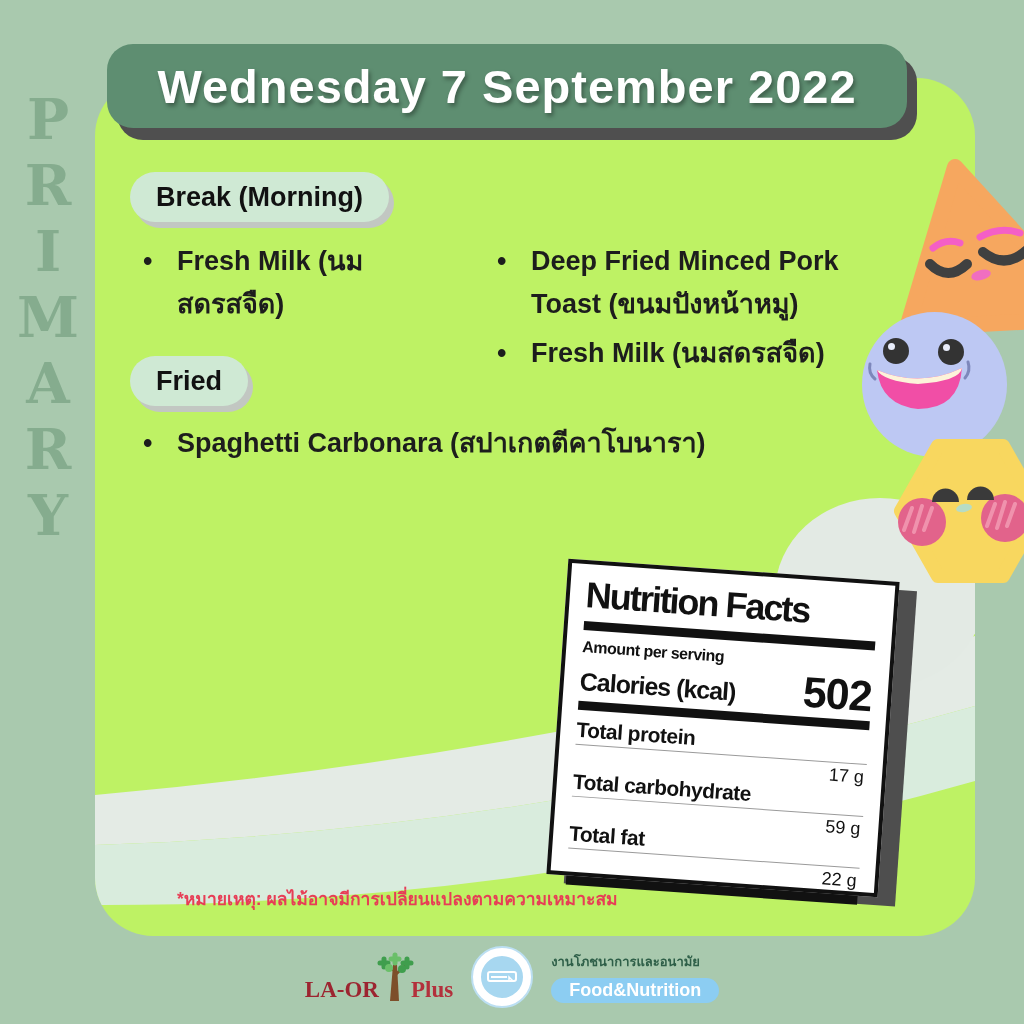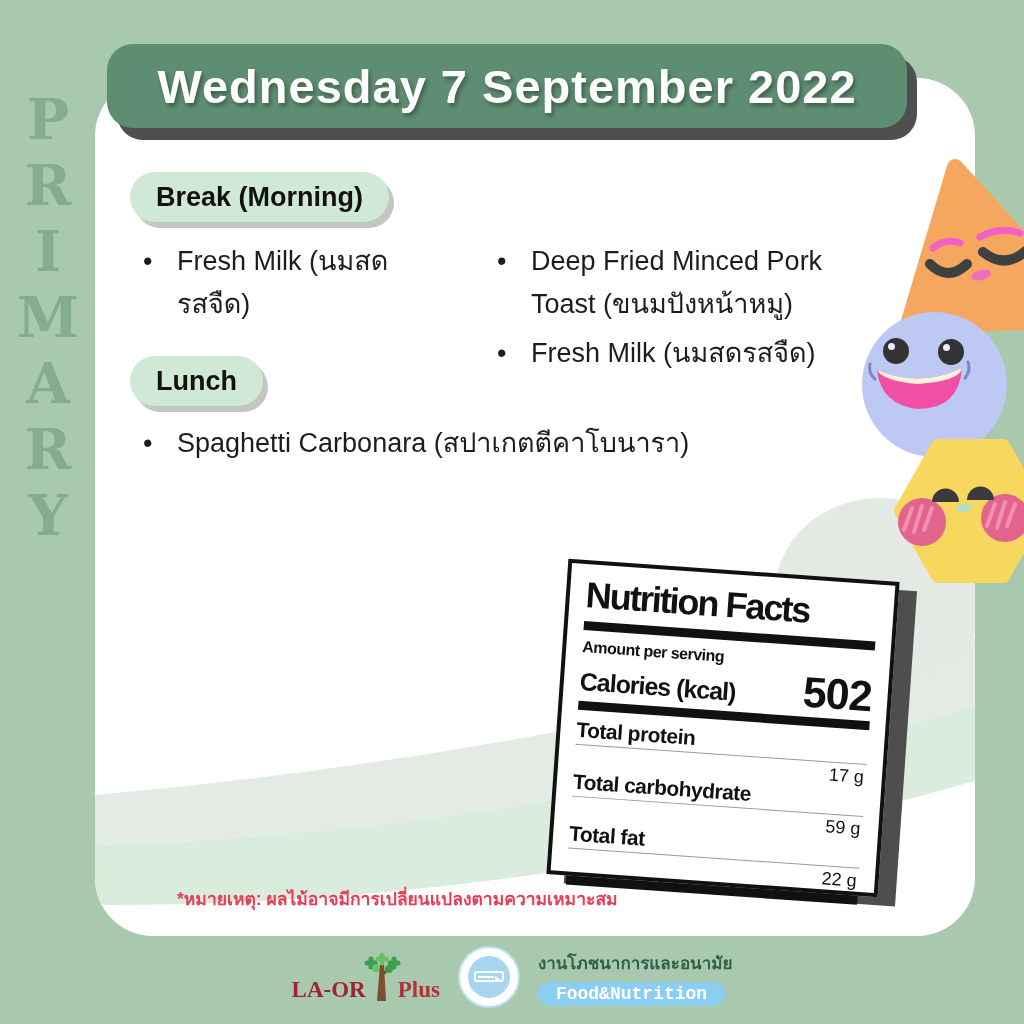--- a/index.html
+++ b/index.html
@@ -13,7 +13,7 @@
       font-size:56px;line-height:66px;color:#85ac8e;}
 
   
-  .card{position:absolute;left:95px;top:78px;width:880px;height:858px;background:#ffffff;
+  .card{position:absolute;left:95px;top:78px;width:880px;height:858px;background:#bef264;
         border-radius:58px;overflow:hidden;}
 
   

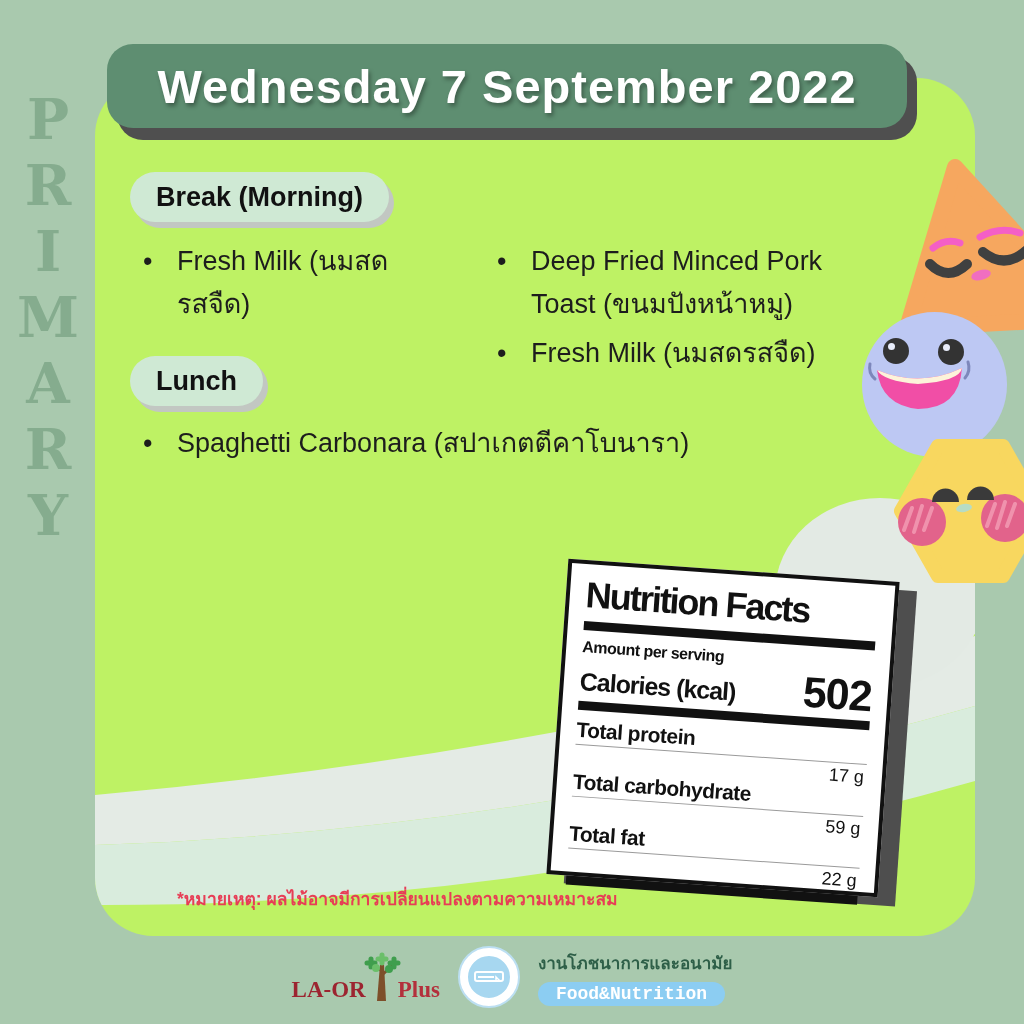--- a/index.html
+++ b/index.html
@@ -36,7 +36,7 @@
   .pill-lunch{left:35px;top:278px;}
 
   
-  .menu-list{position:absolute;margin:0;padding:0;list-style:none;font-size:27px;color:#1d1d1d;line-height:1.6;}
+  .menu-list{position:absolute;margin:0;padding:0;list-style:none;font-size:27px;color:#1d1d1d;line-height:1.6;font-weight:bold;}
   .menu-list li{padding-left:34px;margin-bottom:6px;}
   .menu-list li::before{content:"\2022";display:inline-block;width:34px;margin-left:-34px;font-size:27px;}
   .list-morning{left:48px;top:162px;width:250px;}

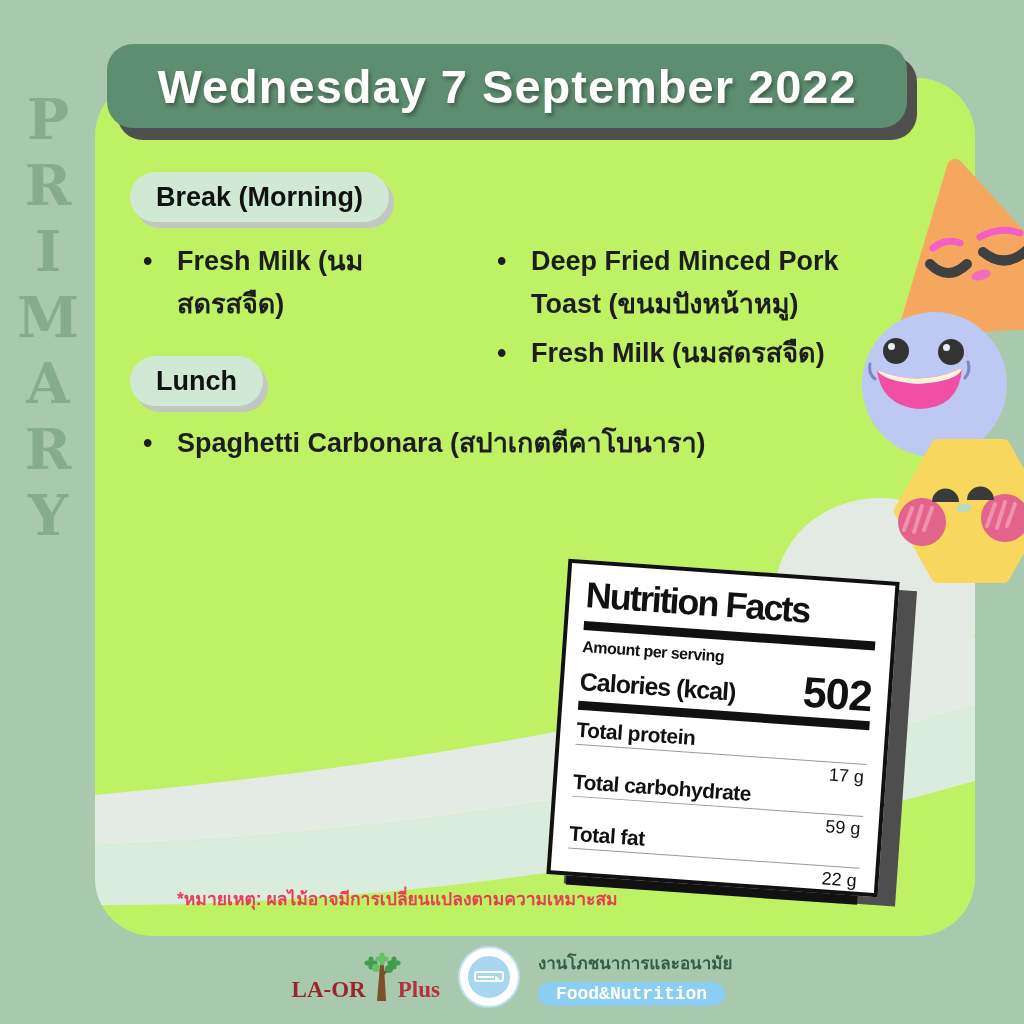--- a/index.html
+++ b/index.html
@@ -115,7 +115,7 @@
     </ul>
 
     <div class="pill pill-lunch">
-      <span>Lunch</span>
+      <span>Fried</span>
     </div>
     <ul class="menu-list list-lunch">
       <li>Spaghetti Carbonara (สปาเกตตีคาโบนารา)</li>

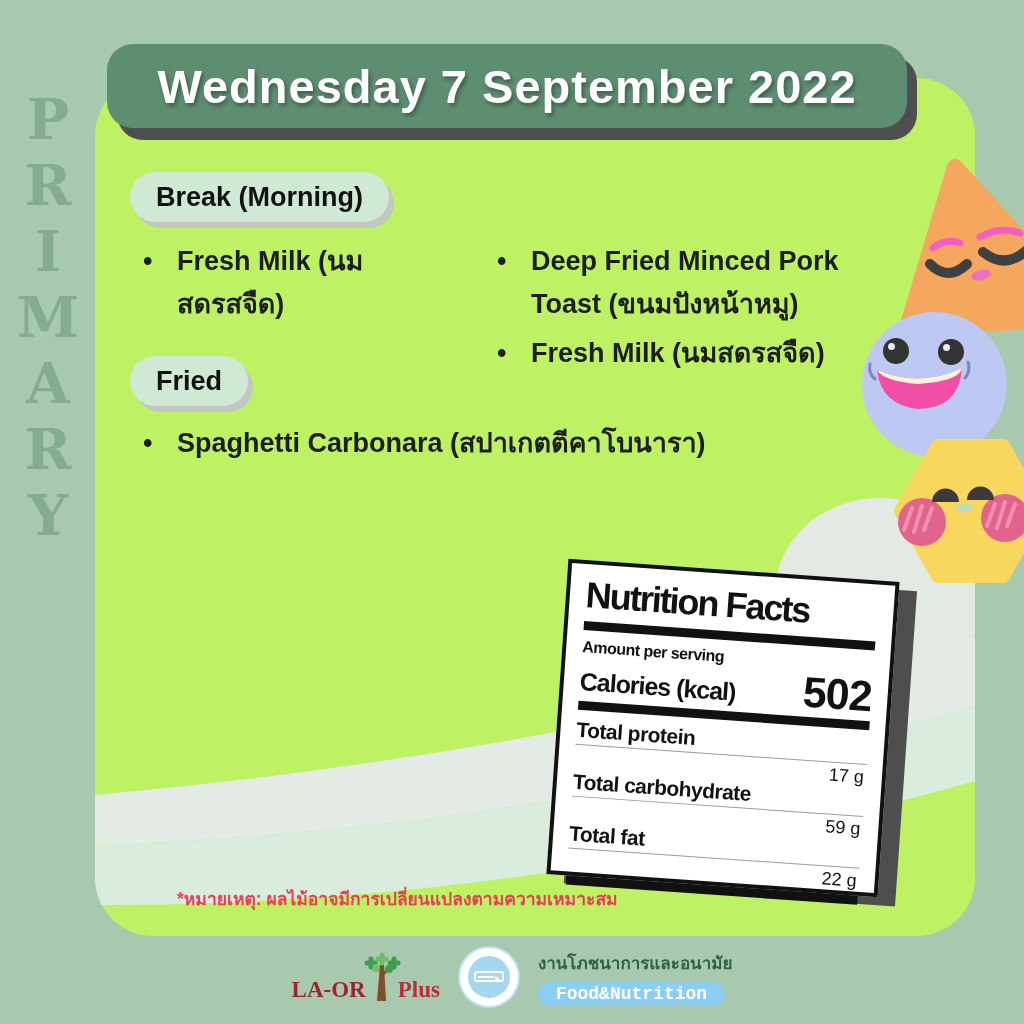--- a/index.html
+++ b/index.html
@@ -75,7 +75,7 @@
   .emblem-inner{width:46px;height:46px;border-radius:50%;background:#a7d7f0;border:2px solid #ffffff;
         display:flex;align-items:center;justify-content:center;box-sizing:border-box;}
   .dept{display:flex;flex-direction:column;gap:6px;}
-  .dept-name{color:#2e5f48;font-weight:bold;font-size:17px;}
+  .dept-name{color:#2e5f48;font-weight:bold;font-size:13px;}
   .badge{align-self:flex-start;background:#8ccdf2;color:#ffffff;font-weight:bold;font-size:18px;
         padding:2px 18px;border-radius:18px;font-family:Liberation Mono, monospace;}
 </style>

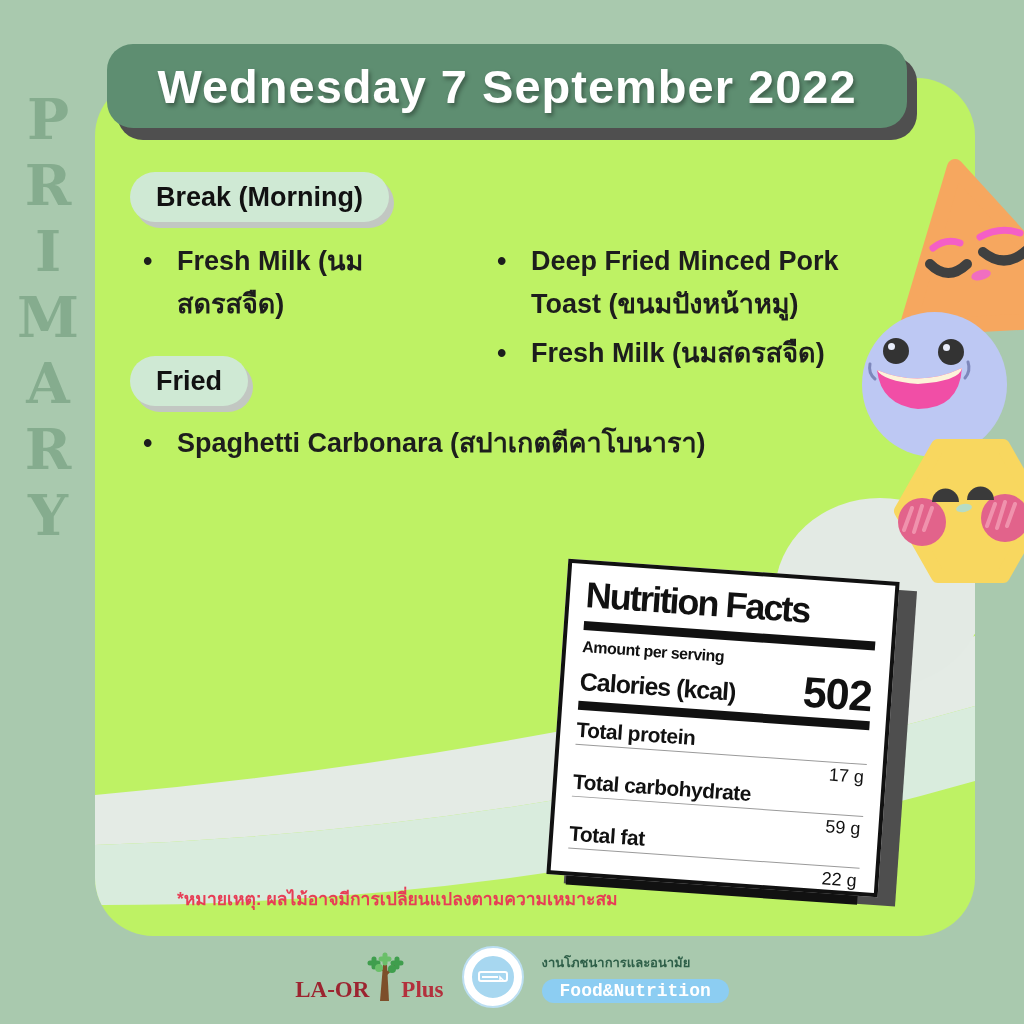--- a/index.html
+++ b/index.html
@@ -77,7 +77,7 @@
   .dept{display:flex;flex-direction:column;gap:6px;}
   .dept-name{color:#2e5f48;font-weight:bold;font-size:13px;}
   .badge{align-self:flex-start;background:#8ccdf2;color:#ffffff;font-weight:bold;font-size:18px;
-        padding:2px 18px;border-radius:18px;font-family:Liberation Mono, monospace;}
+        padding:2px 18px;border-radius:18px;}
 </style>
 </head>
 <body>

